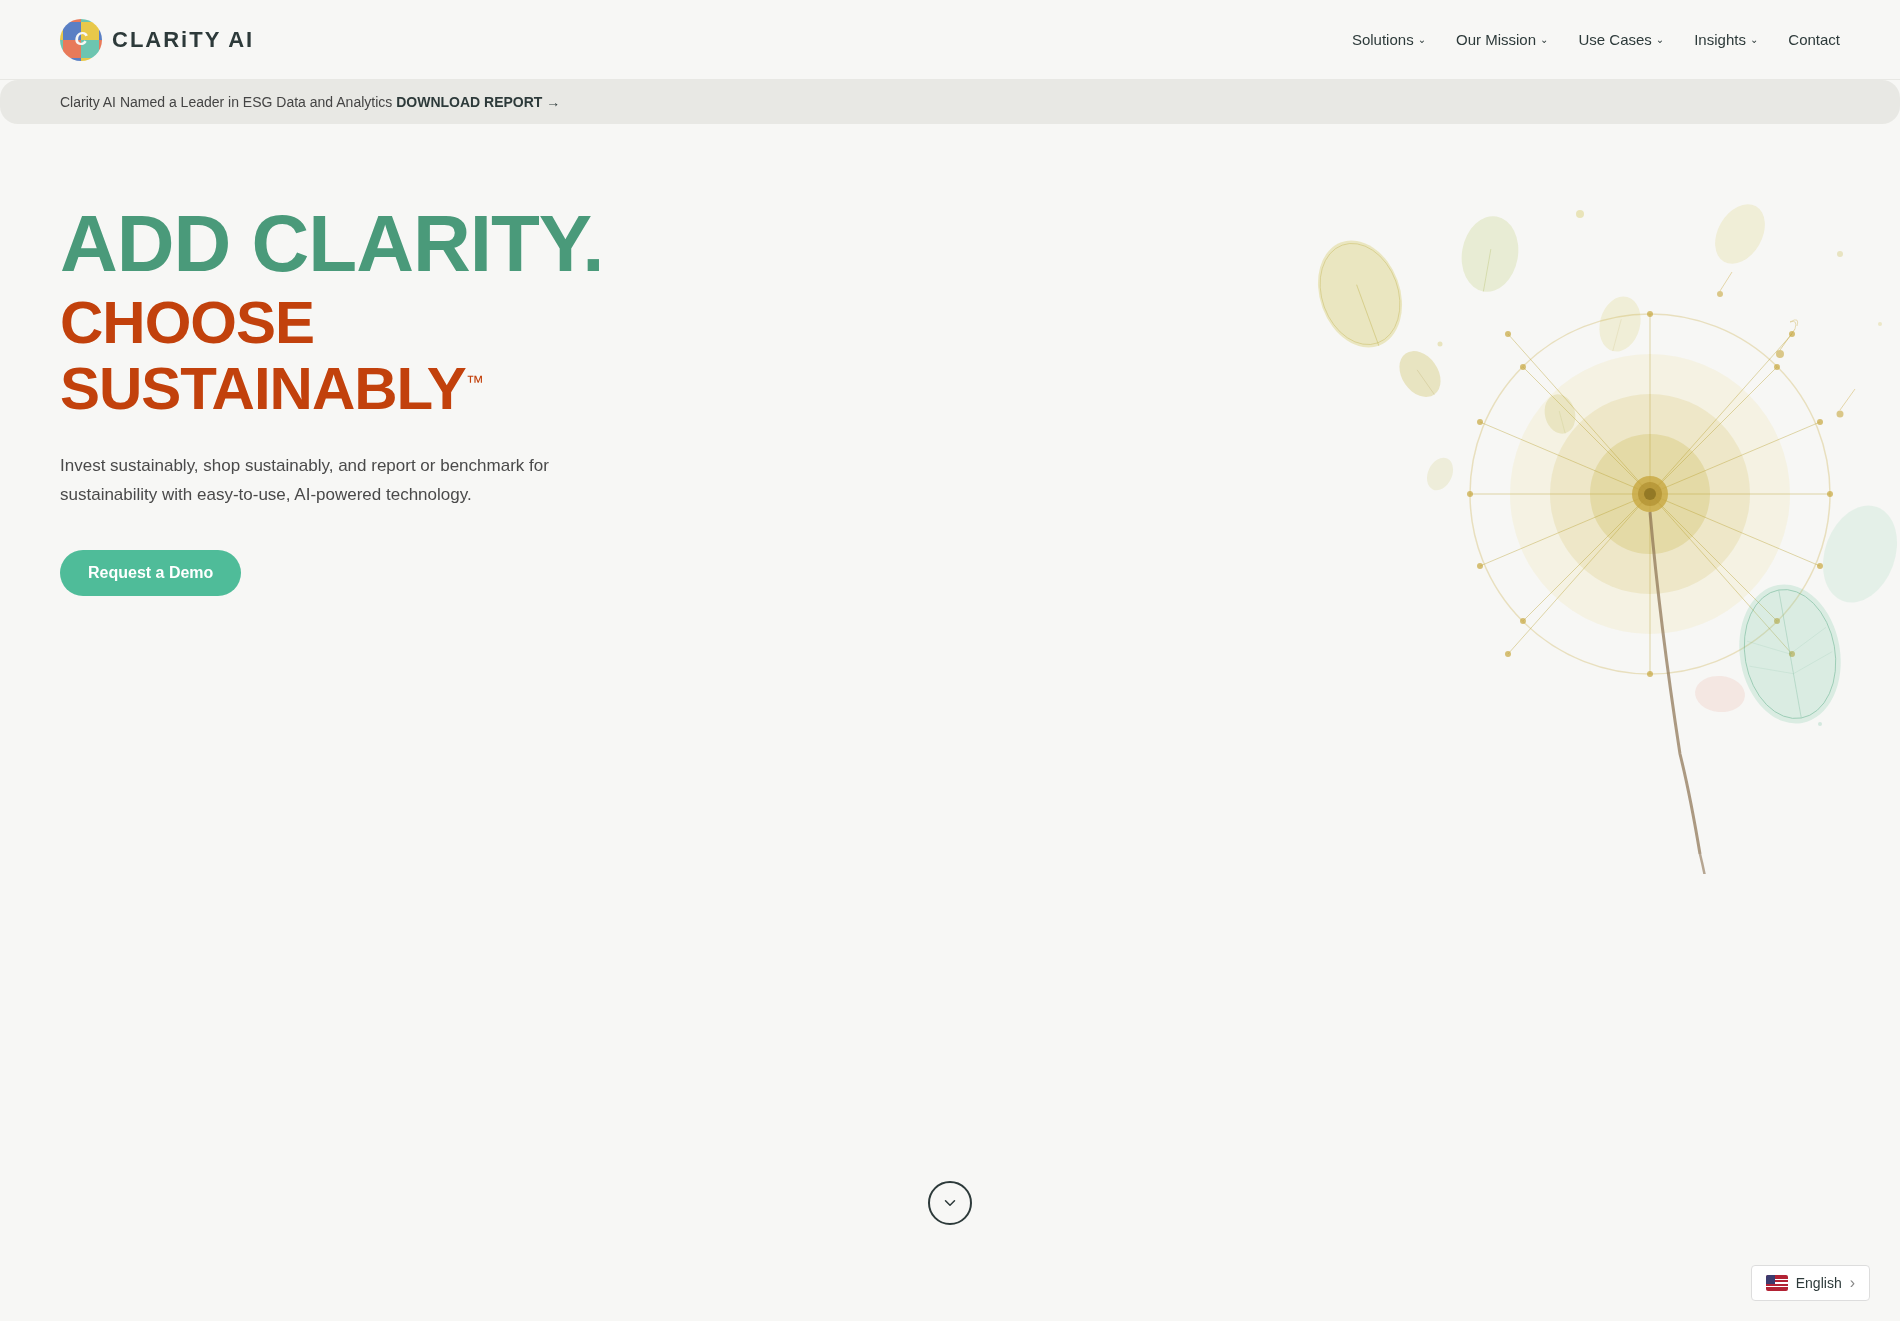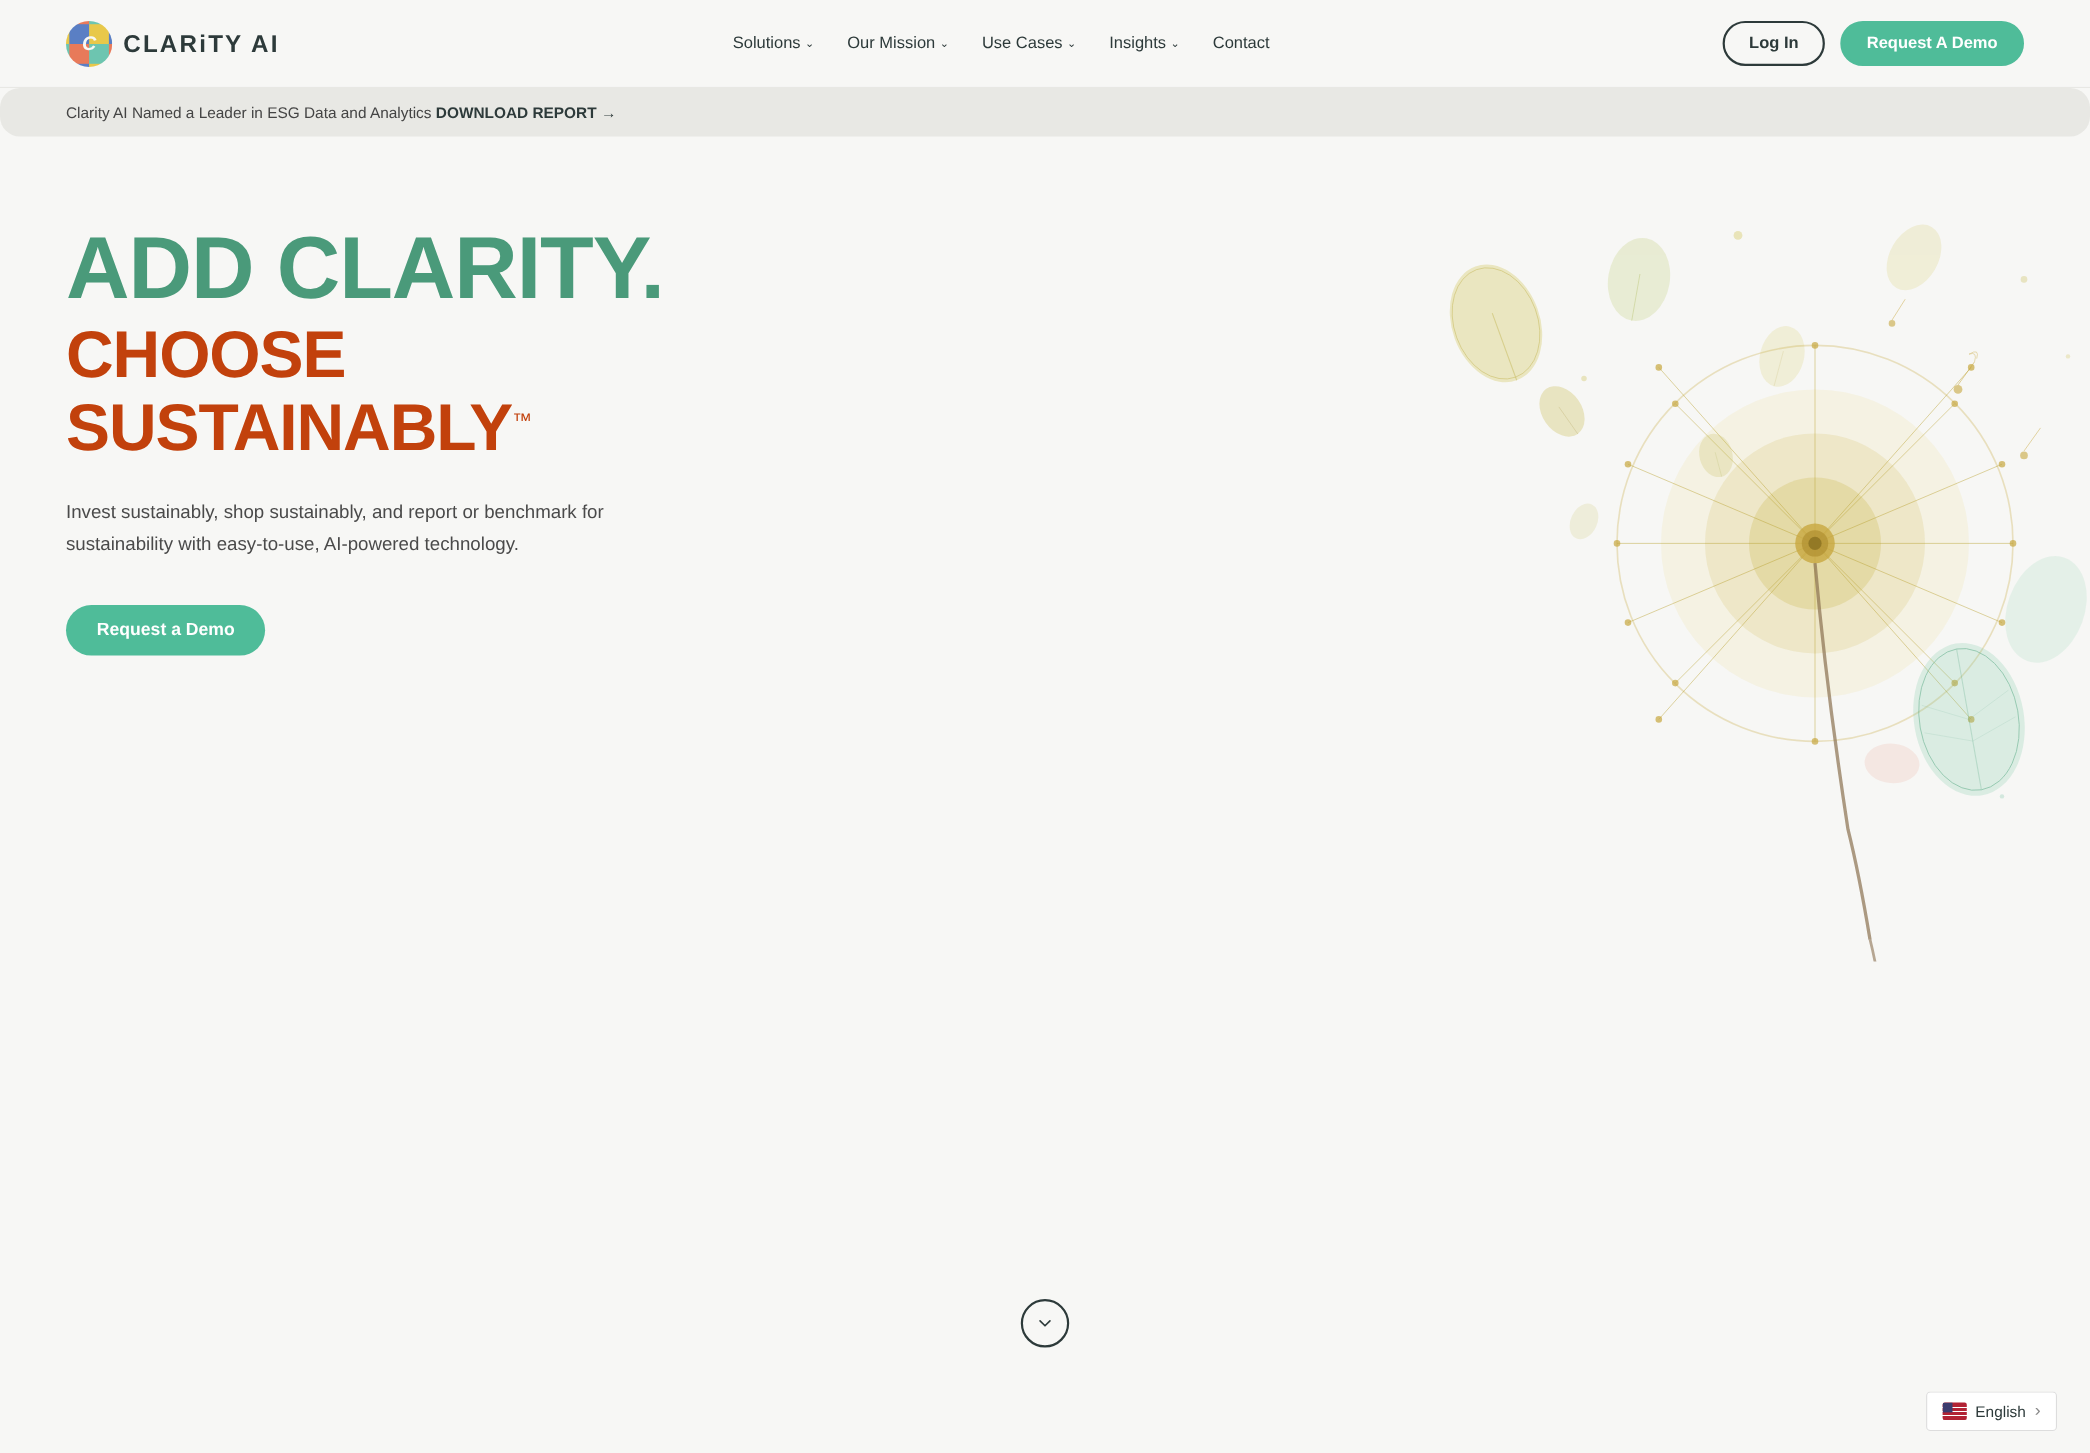--- a/index.html
+++ b/index.html
@@ -166,10 +166,6 @@
     </a>
   </div>
 
-  <div class="nav-actions">
-    <button class="btn-login">Log In</button>
-    <button class="btn-demo">Request A Demo</button>
-  </div>
 </nav>
 
 <div class="announcement-bar">

